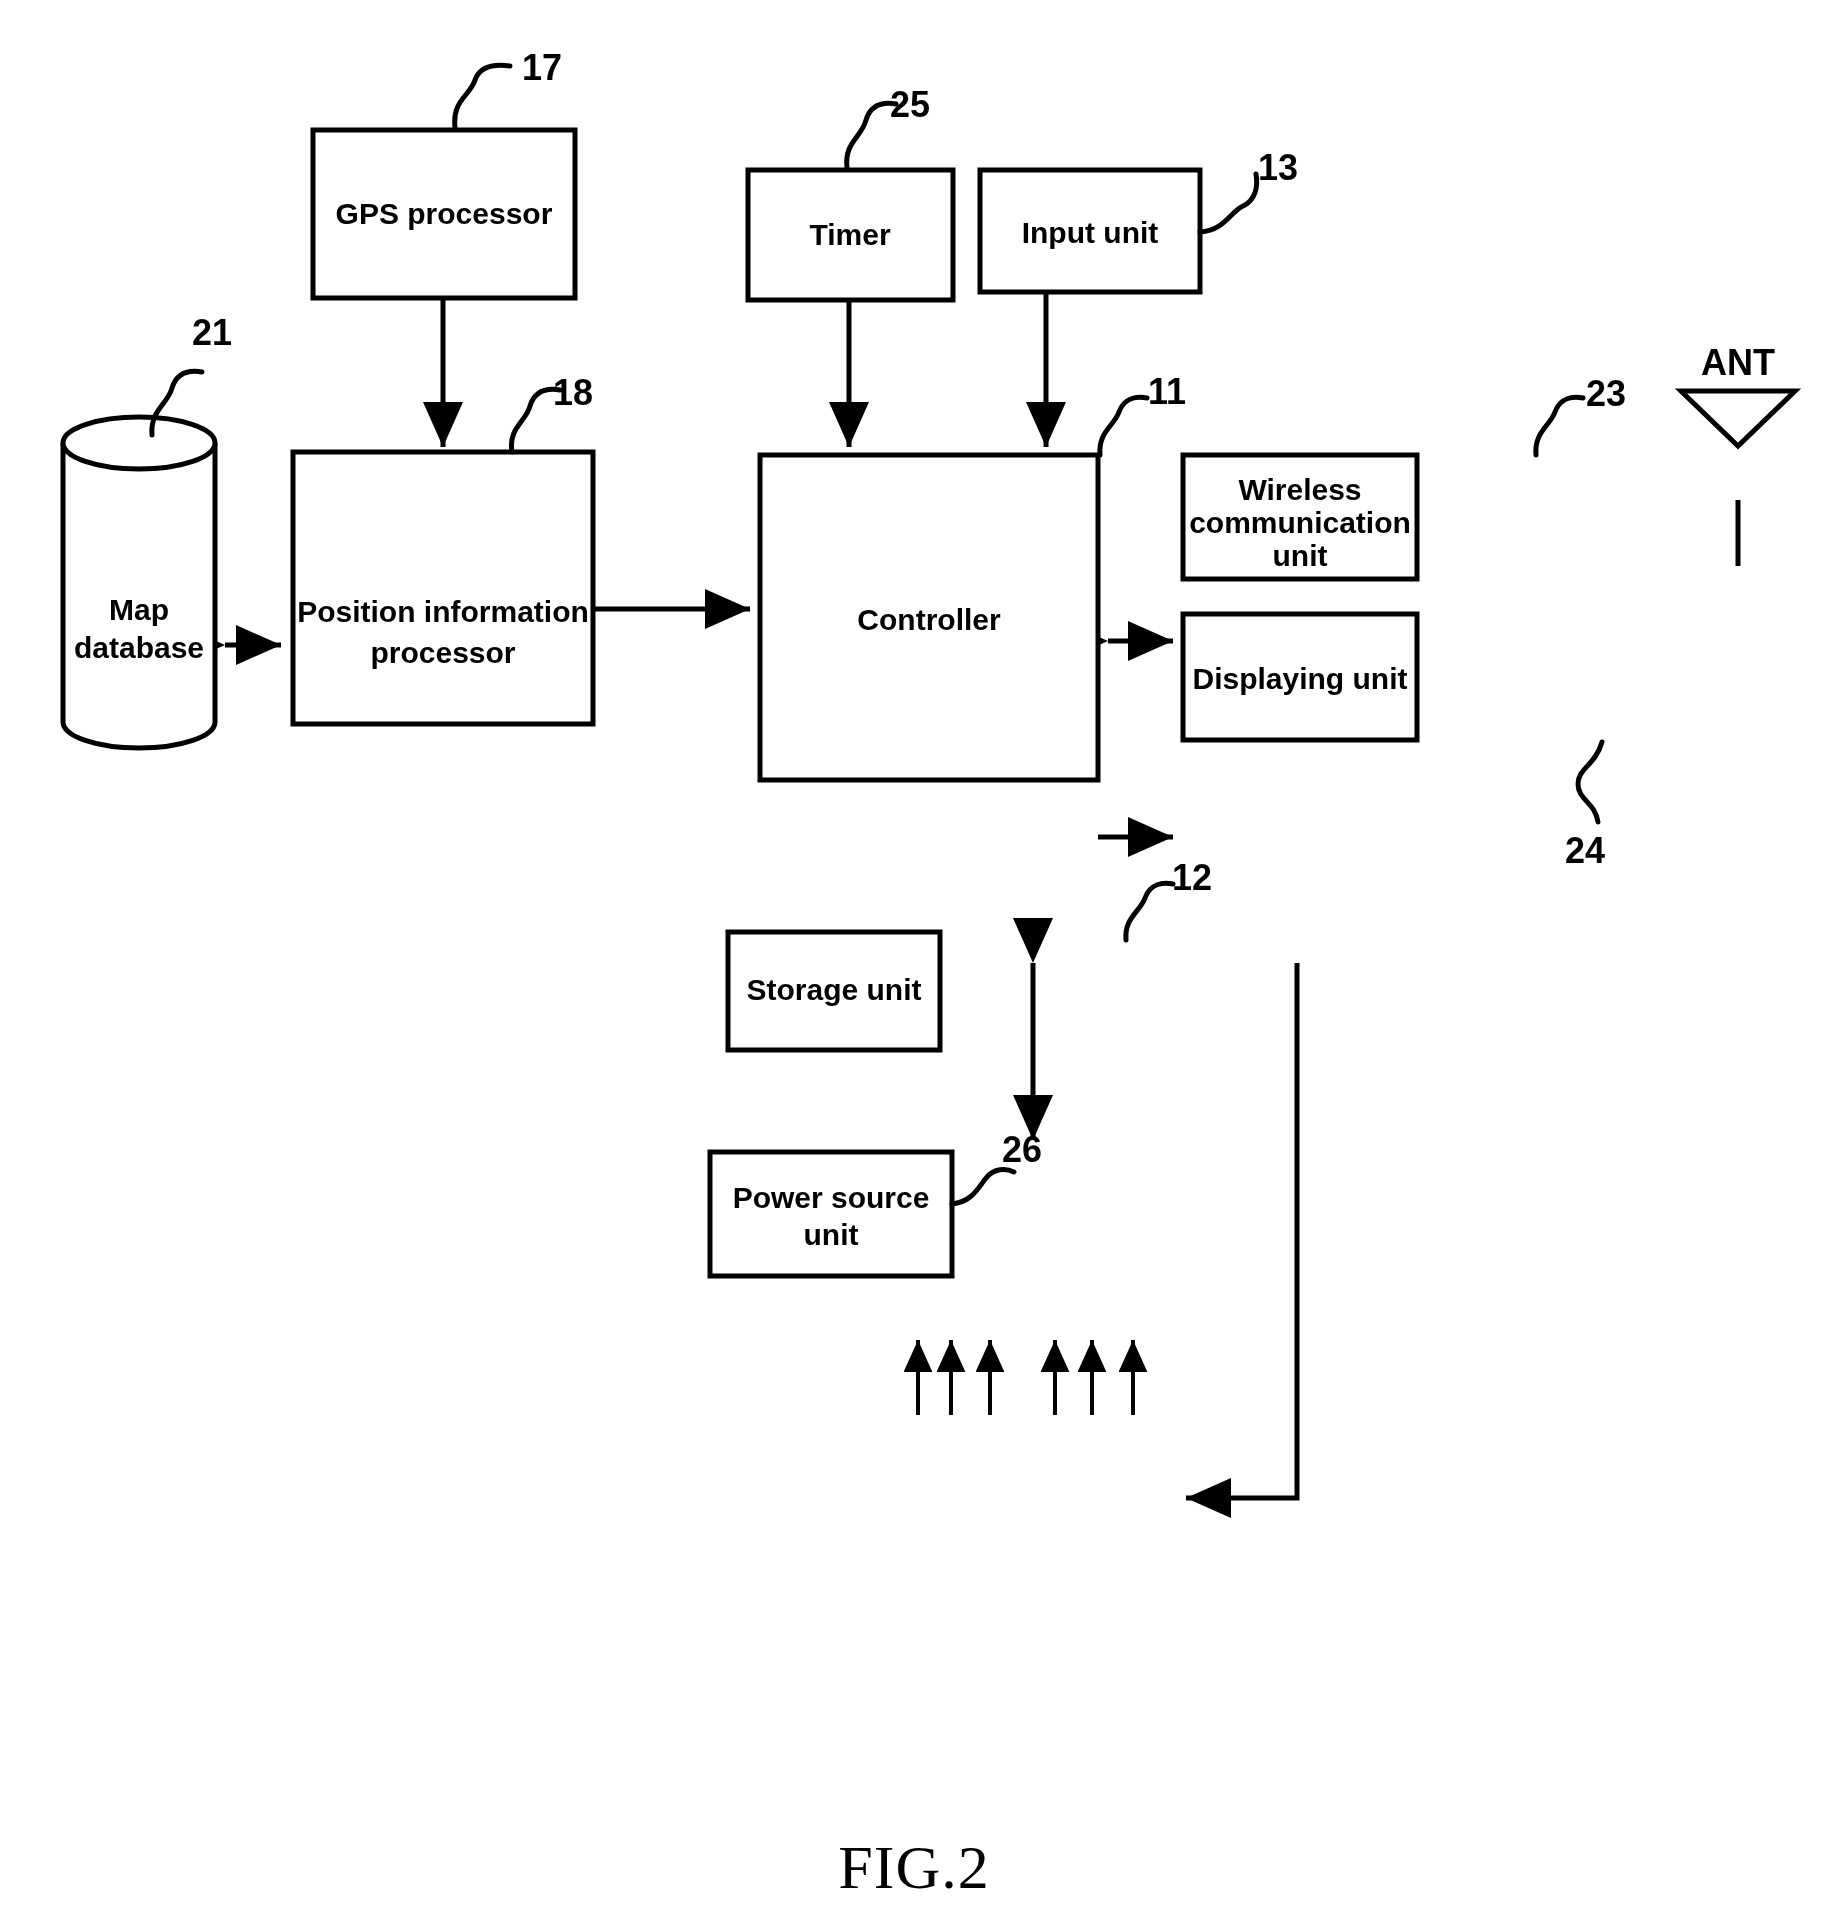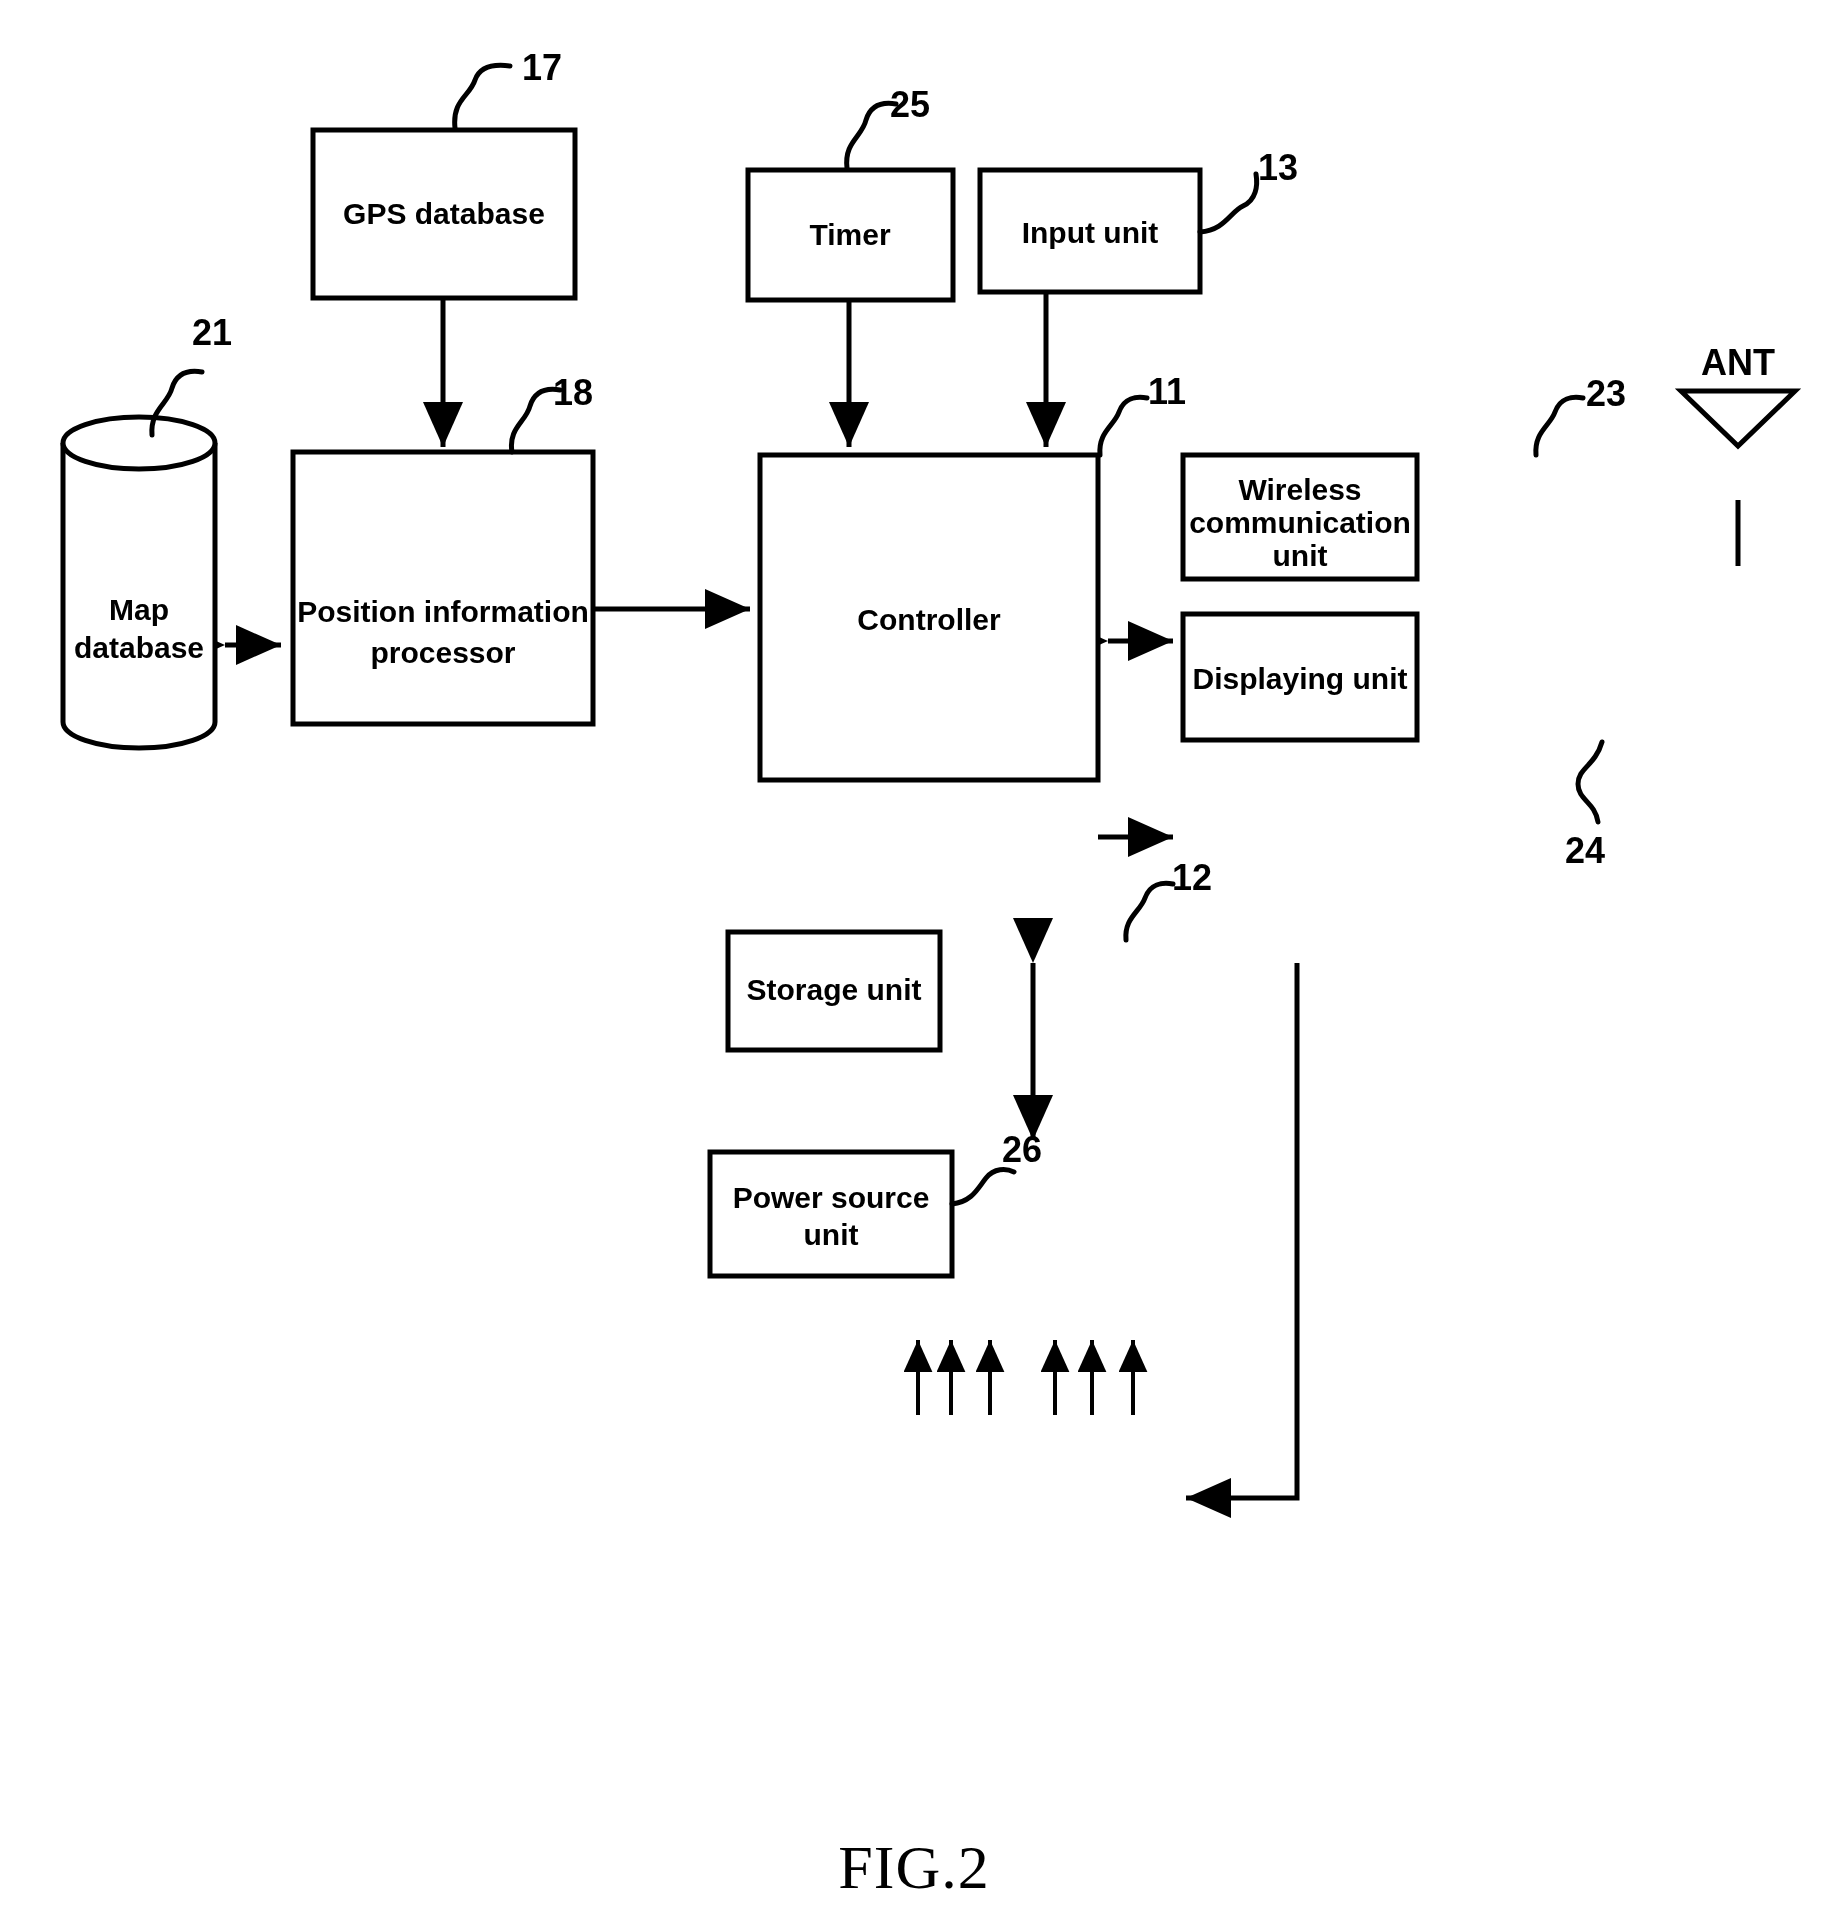--- a/index.html
+++ b/index.html
@@ -267,7 +267,7 @@
   <div style="position:absolute; left:313px; top:130px; width:262px; height:168px;
               display:flex; align-items:center; justify-content:center;
               font-weight:bold; font-size:30px; color:#000;
-              font-family:'Liberation Sans', sans-serif; pointer-events:none;">GPS database</div>
+              font-family:'Liberation Sans', sans-serif; pointer-events:none;">GPS processor</div>
 </div>
 
 </body></html>

